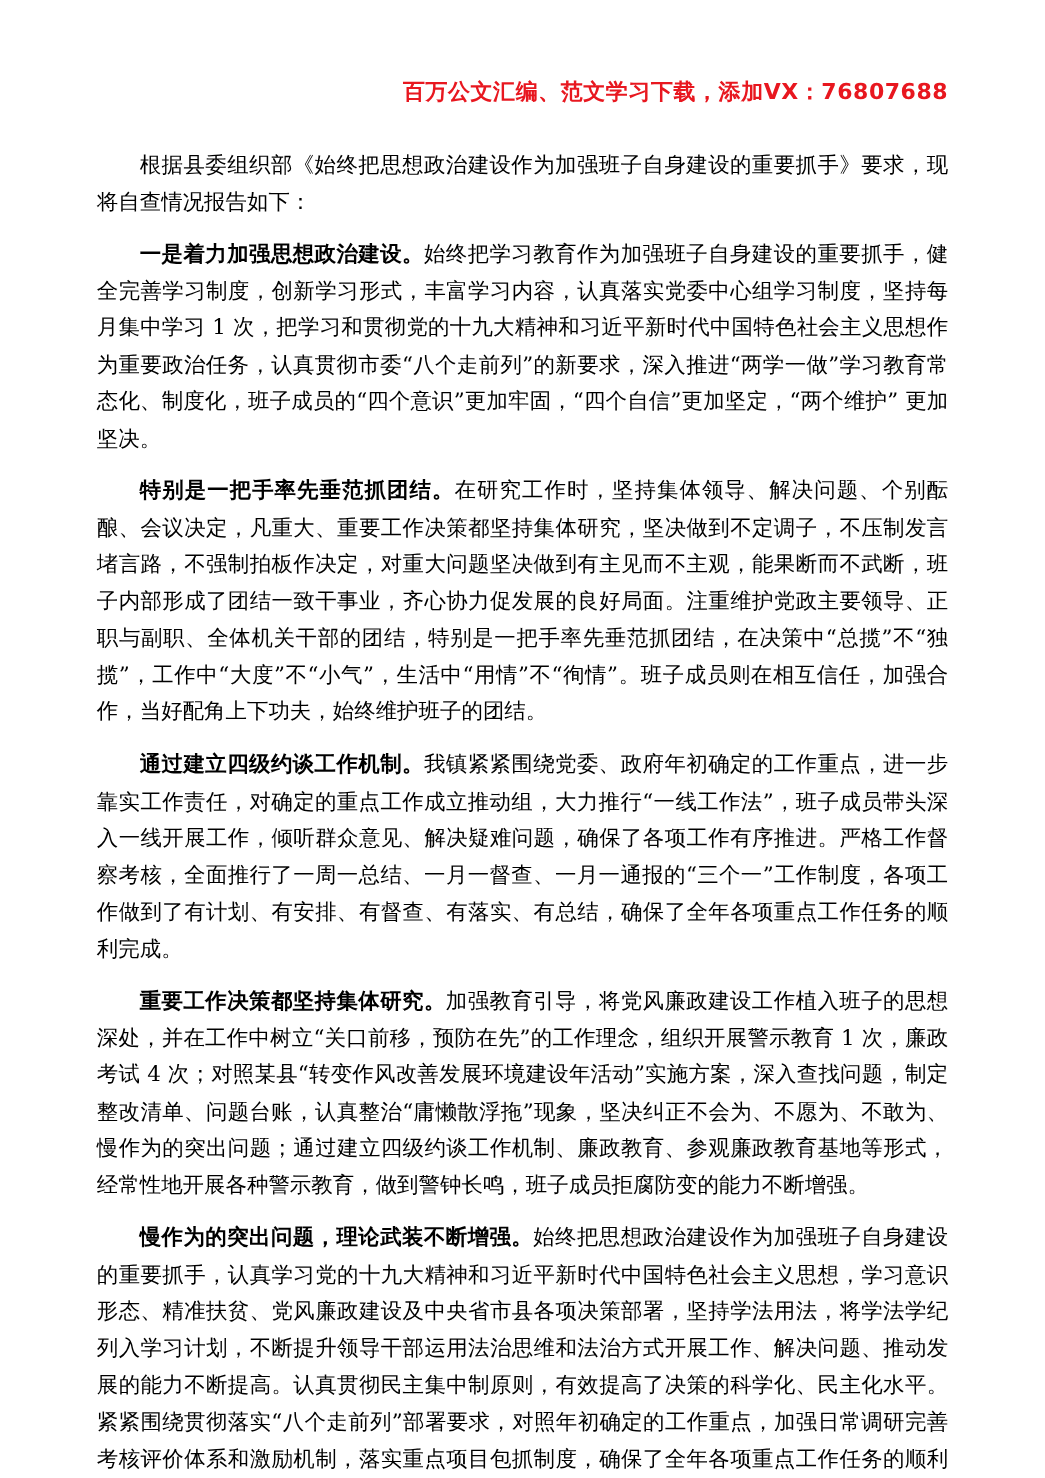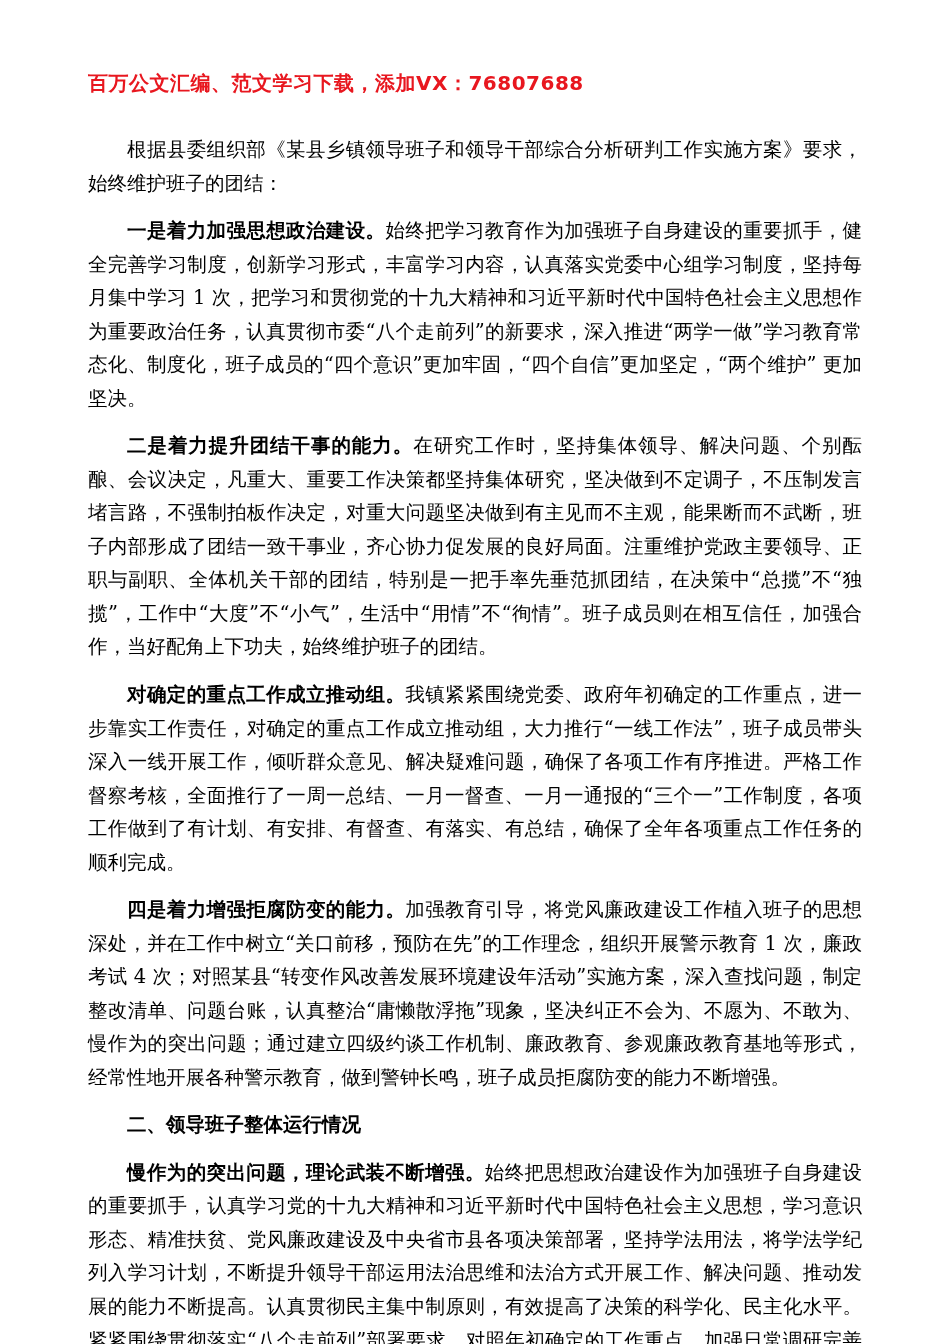--- a/index.html
+++ b/index.html
@@ -21,7 +21,7 @@
     position: relative;
   }
   .banner {
-    text-align: left;
+    text-align: right;
     color: #e8171f;
     font-size: 20px;
     font-weight: bold;

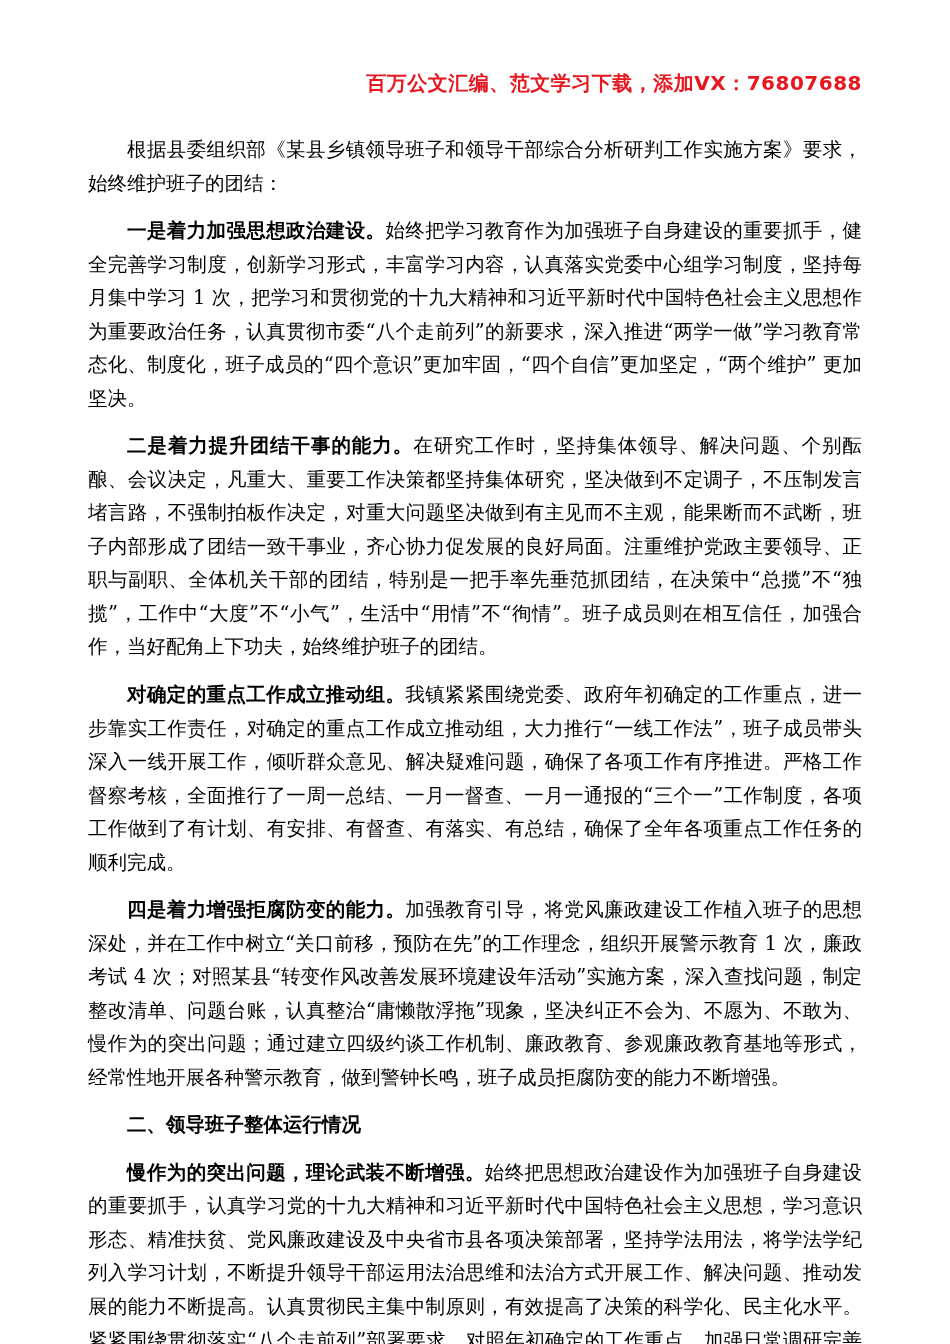--- a/index.html
+++ b/index.html
@@ -59,7 +59,7 @@
 
   <div class="body-text">
 
-    <p class="para">根据县委组织部《某县乡镇领导班子和领导干部综合分析研判工作实施方案》要求，始终维护班子的团结：</p>
+    <p class="para">根据县委组织部《始终把思想政治建设作为加强班子自身建设的重要抓手》要求，现将自查情况报告如下：</p>
 
 
     <p class="para"><span class="lead">一是着力加强思想政治建设。</span><span>始终把学习教育作为加强班子自身建设的重要抓手，健全完善学习制度，创新学习形式，丰富学习内容，认真落实党委中心组学习制度，坚持每月集中学习 1 次，把学习和贯彻党的十九大精神和习近平新时代中国特色社会主义思想作为重要政治任务，认真贯彻市委“八个走前列”的新要求，深入推进“两学一做”学习教育常态化、制度化，班子成员的“四个意识”更加牢固，“四个自信”更加坚定，“两个维护” 更加坚决。</span></p>

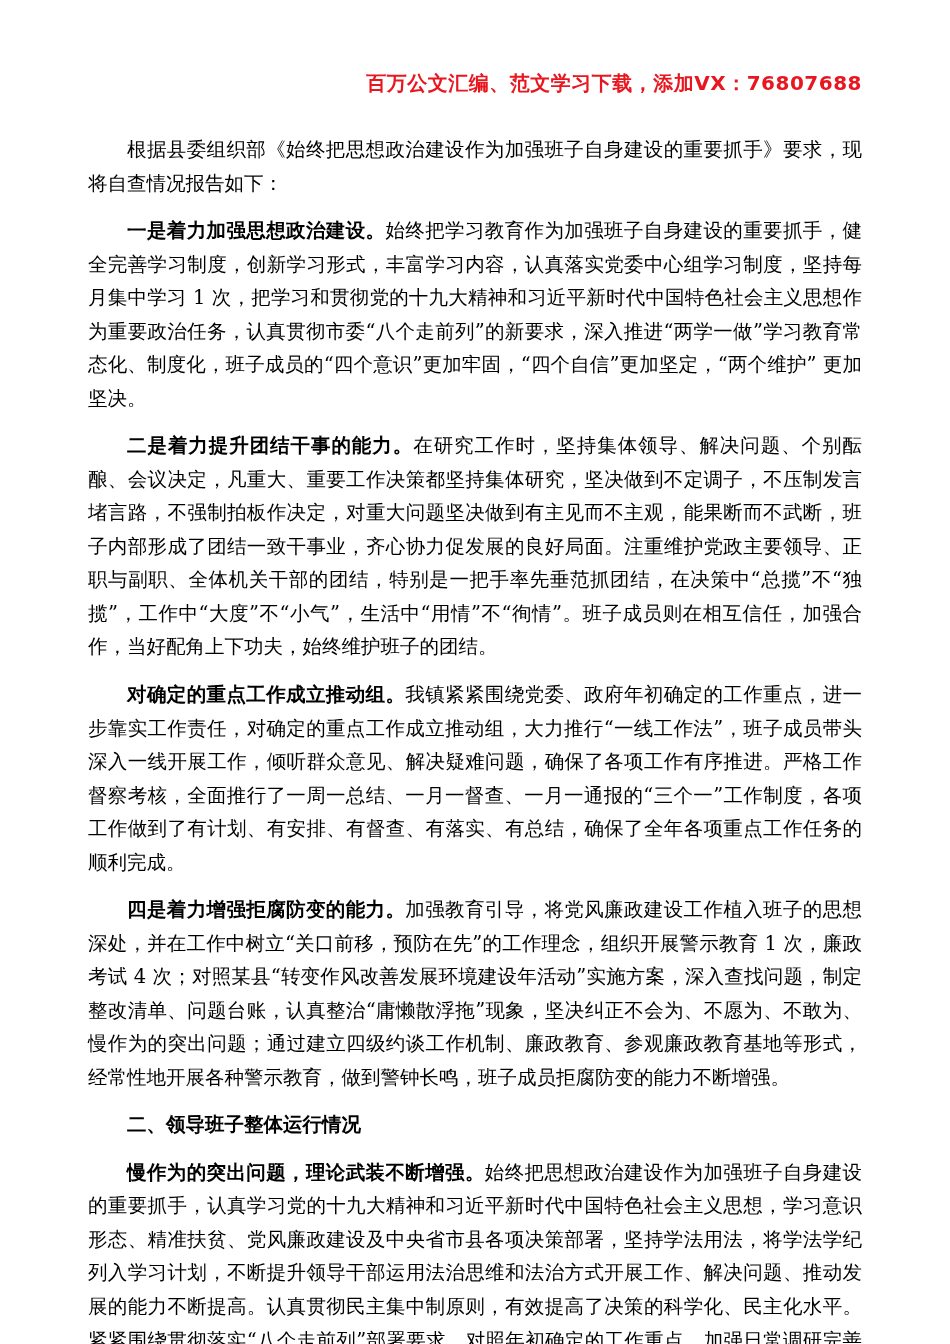--- a/index.html
+++ b/index.html
@@ -64,7 +64,7 @@
 
     <p class="para"><span class="lead">一是着力加强思想政治建设。</span><span>始终把学习教育作为加强班子自身建设的重要抓手，健全完善学习制度，创新学习形式，丰富学习内容，认真落实党委中心组学习制度，坚持每月集中学习 1 次，把学习和贯彻党的十九大精神和习近平新时代中国特色社会主义思想作为重要政治任务，认真贯彻市委“八个走前列”的新要求，深入推进“两学一做”学习教育常态化、制度化，班子成员的“四个意识”更加牢固，“四个自信”更加坚定，“两个维护” 更加坚决。</span></p>
 
-    <p class="para"><span class="lead">二是着力提升团结干事的能力。</span><span>在研究工作时，坚持集体领导、解决问题、个别酝酿、会议决定，凡重大、重要工作决策都坚持集体研究，坚决做到不定调子，不压制发言堵言路，不强制拍板作决定，对重大问题坚决做到有主见而不主观，能果断而不武断，班子内部形成了团结一致干事业，齐心协力促发展的良好局面。注重维护党政主要领导、正职与副职、全体机关干部的团结，特别是一把手率先垂范抓团结，在决策中“总揽”不“独揽”，工作中“大度”不“小气”，生活中“用情”不“徇情”。班子成员则在相互信任，加强合作，当好配角上下功夫，始终维护班子的团结。</span></p>
+    <p class="para"><span class="lead">特别是一把手率先垂范抓团结。</span><span>在研究工作时，坚持集体领导、解决问题、个别酝酿、会议决定，凡重大、重要工作决策都坚持集体研究，坚决做到不定调子，不压制发言堵言路，不强制拍板作决定，对重大问题坚决做到有主见而不主观，能果断而不武断，班子内部形成了团结一致干事业，齐心协力促发展的良好局面。注重维护党政主要领导、正职与副职、全体机关干部的团结，特别是一把手率先垂范抓团结，在决策中“总揽”不“独揽”，工作中“大度”不“小气”，生活中“用情”不“徇情”。班子成员则在相互信任，加强合作，当好配角上下功夫，始终维护班子的团结。</span></p>
 
     <p class="para"><span class="lead">对确定的重点工作成立推动组。</span><span>我镇紧紧围绕党委、政府年初确定的工作重点，进一步靠实工作责任，对确定的重点工作成立推动组，大力推行“一线工作法”，班子成员带头深入一线开展工作，倾听群众意见、解决疑难问题，确保了各项工作有序推进。严格工作督察考核，全面推行了一周一总结、一月一督查、一月一通报的“三个一”工作制度，各项工作做到了有计划、有安排、有督查、有落实、有总结，确保了全年各项重点工作任务的顺利完成。</span></p>
 

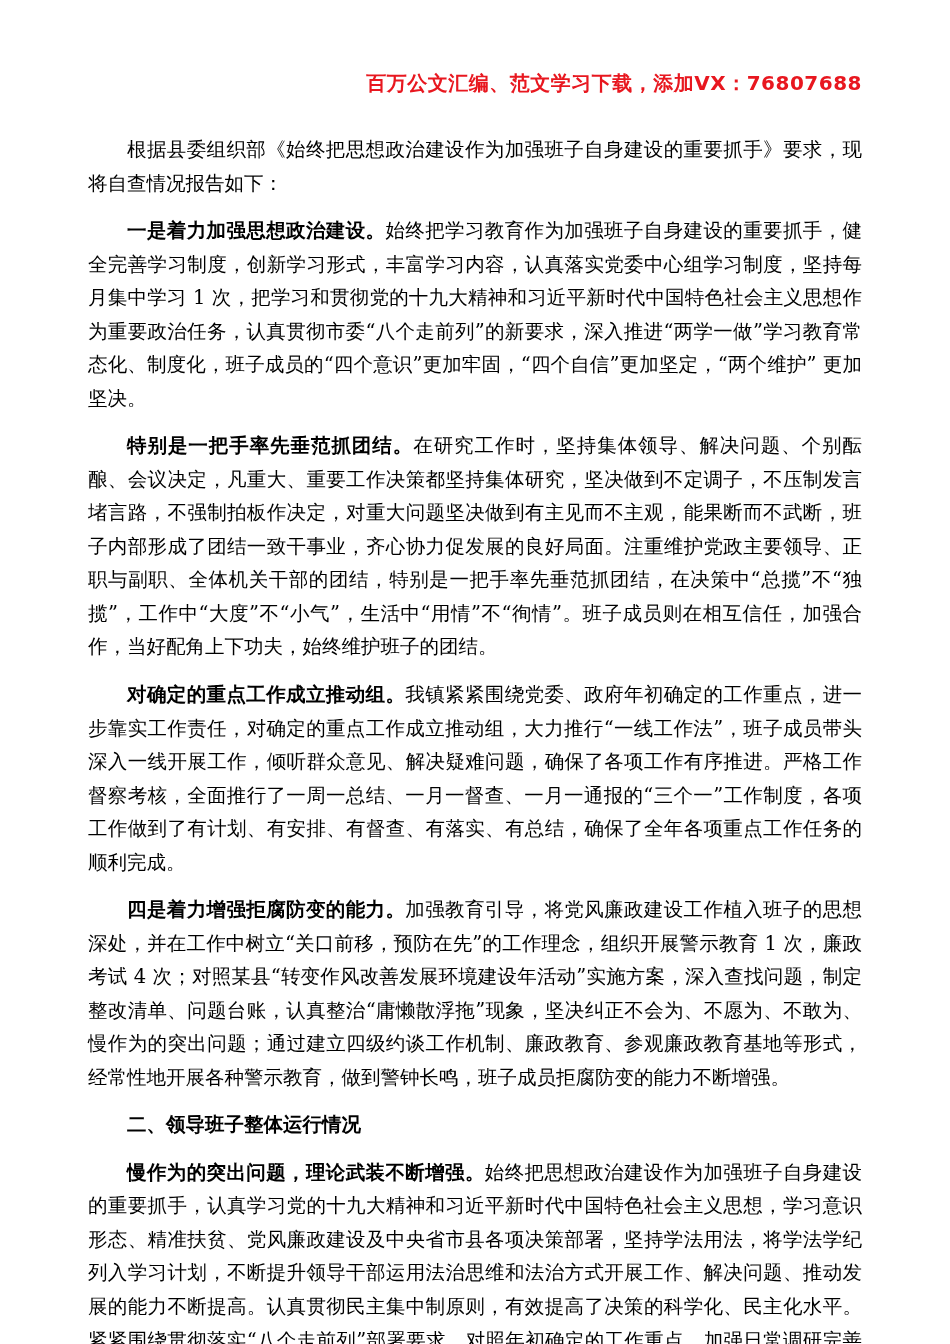--- a/index.html
+++ b/index.html
@@ -66,7 +66,7 @@
 
     <p class="para"><span class="lead">特别是一把手率先垂范抓团结。</span><span>在研究工作时，坚持集体领导、解决问题、个别酝酿、会议决定，凡重大、重要工作决策都坚持集体研究，坚决做到不定调子，不压制发言堵言路，不强制拍板作决定，对重大问题坚决做到有主见而不主观，能果断而不武断，班子内部形成了团结一致干事业，齐心协力促发展的良好局面。注重维护党政主要领导、正职与副职、全体机关干部的团结，特别是一把手率先垂范抓团结，在决策中“总揽”不“独揽”，工作中“大度”不“小气”，生活中“用情”不“徇情”。班子成员则在相互信任，加强合作，当好配角上下功夫，始终维护班子的团结。</span></p>
 
-    <p class="para"><span class="lead">对确定的重点工作成立推动组。</span><span>我镇紧紧围绕党委、政府年初确定的工作重点，进一步靠实工作责任，对确定的重点工作成立推动组，大力推行“一线工作法”，班子成员带头深入一线开展工作，倾听群众意见、解决疑难问题，确保了各项工作有序推进。严格工作督察考核，全面推行了一周一总结、一月一督查、一月一通报的“三个一”工作制度，各项工作做到了有计划、有安排、有督查、有落实、有总结，确保了全年各项重点工作任务的顺利完成。</span></p>
+    <p class="para"><span class="lead">通过建立四级约谈工作机制。</span><span>我镇紧紧围绕党委、政府年初确定的工作重点，进一步靠实工作责任，对确定的重点工作成立推动组，大力推行“一线工作法”，班子成员带头深入一线开展工作，倾听群众意见、解决疑难问题，确保了各项工作有序推进。严格工作督察考核，全面推行了一周一总结、一月一督查、一月一通报的“三个一”工作制度，各项工作做到了有计划、有安排、有督查、有落实、有总结，确保了全年各项重点工作任务的顺利完成。</span></p>
 
     <p class="para"><span class="lead">四是着力增强拒腐防变的能力。</span><span>加强教育引导，将党风廉政建设工作植入班子的思想深处，并在工作中树立“关口前移，预防在先”的工作理念，组织开展警示教育 1 次，廉政考试 4 次；对照某县“转变作风改善发展环境建设年活动”实施方案，深入查找问题，制定整改清单、问题台账，认真整治“庸懒散浮拖”现象，坚决纠正不会为、不愿为、不敢为、慢作为的突出问题；通过建立四级约谈工作机制、廉政教育、参观廉政教育基地等形式，经常性地开展各种警示教育，做到警钟长鸣，班子成员拒腐防变的能力不断增强。</span></p>
 

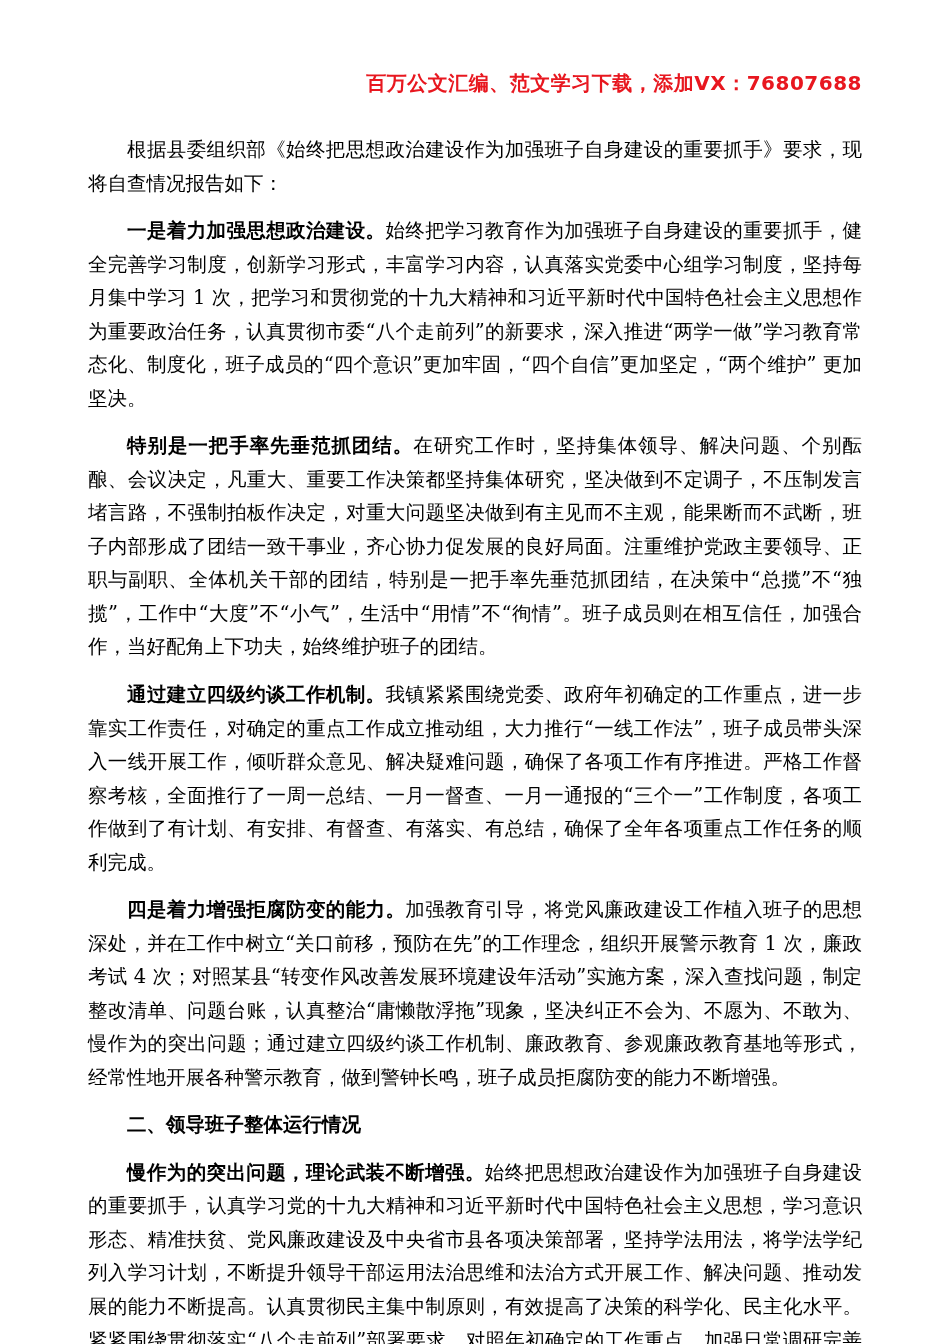--- a/index.html
+++ b/index.html
@@ -68,7 +68,7 @@
 
     <p class="para"><span class="lead">通过建立四级约谈工作机制。</span><span>我镇紧紧围绕党委、政府年初确定的工作重点，进一步靠实工作责任，对确定的重点工作成立推动组，大力推行“一线工作法”，班子成员带头深入一线开展工作，倾听群众意见、解决疑难问题，确保了各项工作有序推进。严格工作督察考核，全面推行了一周一总结、一月一督查、一月一通报的“三个一”工作制度，各项工作做到了有计划、有安排、有督查、有落实、有总结，确保了全年各项重点工作任务的顺利完成。</span></p>
 
-    <p class="para"><span class="lead">四是着力增强拒腐防变的能力。</span><span>加强教育引导，将党风廉政建设工作植入班子的思想深处，并在工作中树立“关口前移，预防在先”的工作理念，组织开展警示教育 1 次，廉政考试 4 次；对照某县“转变作风改善发展环境建设年活动”实施方案，深入查找问题，制定整改清单、问题台账，认真整治“庸懒散浮拖”现象，坚决纠正不会为、不愿为、不敢为、慢作为的突出问题；通过建立四级约谈工作机制、廉政教育、参观廉政教育基地等形式，经常性地开展各种警示教育，做到警钟长鸣，班子成员拒腐防变的能力不断增强。</span></p>
+    <p class="para"><span class="lead">重要工作决策都坚持集体研究。</span><span>加强教育引导，将党风廉政建设工作植入班子的思想深处，并在工作中树立“关口前移，预防在先”的工作理念，组织开展警示教育 1 次，廉政考试 4 次；对照某县“转变作风改善发展环境建设年活动”实施方案，深入查找问题，制定整改清单、问题台账，认真整治“庸懒散浮拖”现象，坚决纠正不会为、不愿为、不敢为、慢作为的突出问题；通过建立四级约谈工作机制、廉政教育、参观廉政教育基地等形式，经常性地开展各种警示教育，做到警钟长鸣，班子成员拒腐防变的能力不断增强。</span></p>
 
     <p class="heading">二、领导班子整体运行情况</p>
 

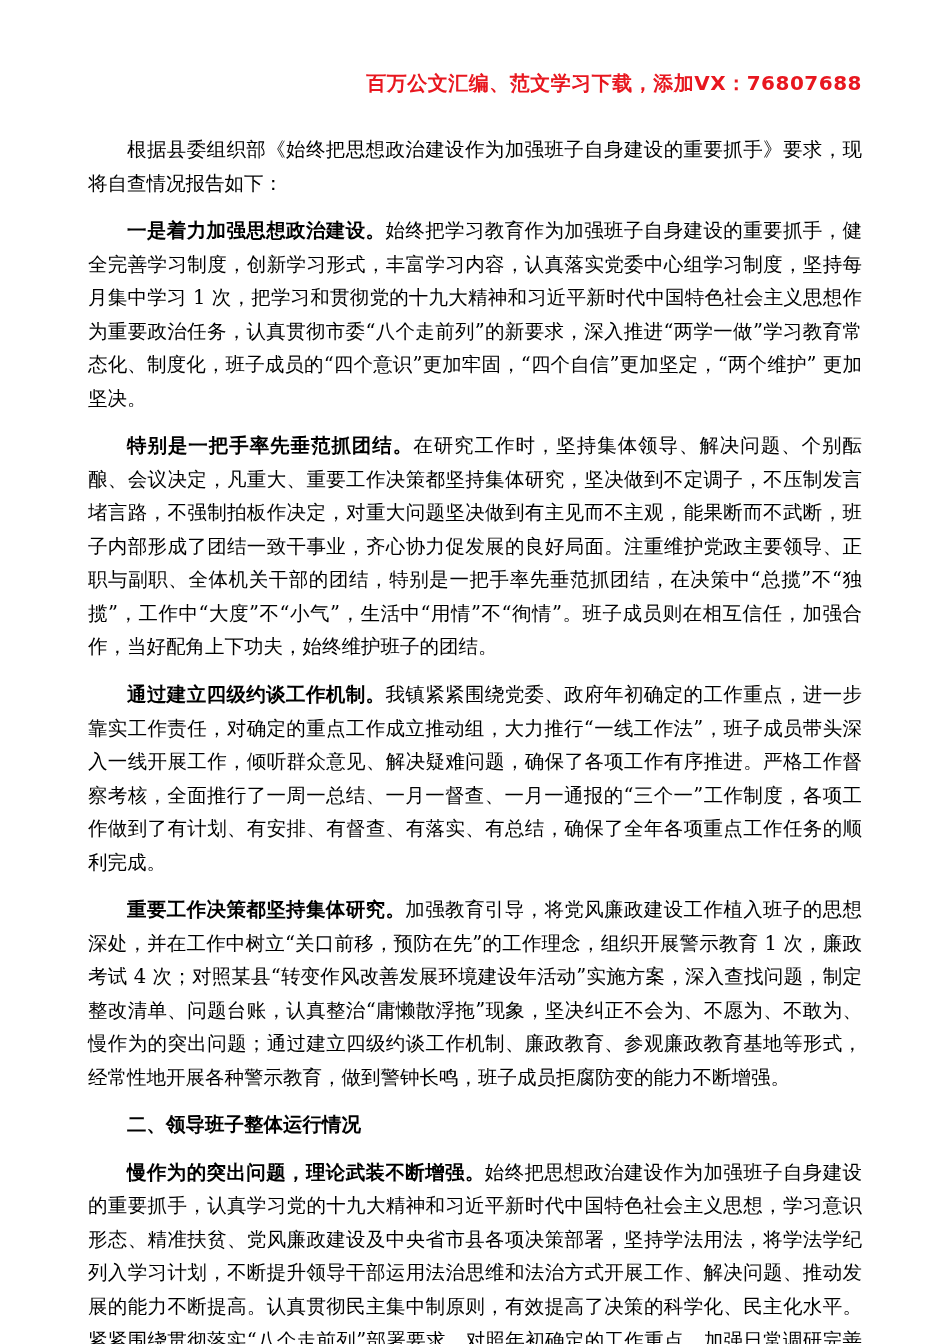--- a/index.html
+++ b/index.html
@@ -70,7 +70,6 @@
 
     <p class="para"><span class="lead">重要工作决策都坚持集体研究。</span><span>加强教育引导，将党风廉政建设工作植入班子的思想深处，并在工作中树立“关口前移，预防在先”的工作理念，组织开展警示教育 1 次，廉政考试 4 次；对照某县“转变作风改善发展环境建设年活动”实施方案，深入查找问题，制定整改清单、问题台账，认真整治“庸懒散浮拖”现象，坚决纠正不会为、不愿为、不敢为、慢作为的突出问题；通过建立四级约谈工作机制、廉政教育、参观廉政教育基地等形式，经常性地开展各种警示教育，做到警钟长鸣，班子成员拒腐防变的能力不断增强。</span></p>
 
-    <p class="heading">二、领导班子整体运行情况</p>
 
     <p class="para"><span class="lead">慢作为的突出问题，理论武装不断增强。</span><span>始终把思想政治建设作为加强班子自身建设的重要抓手，认真学习党的十九大精神和习近平新时代中国特色社会主义思想，学习意识形态、精准扶贫、党风廉政建设及中央省市县各项决策部署，坚持学法用法，将学法学纪列入学习计划，不断提升领导干部运用法治思维和法治方式开展工作、解决问题、推动发展的能力不断提高。认真贯彻民主集中制原则，有效提高了决策的科学化、民主化水平。紧紧围绕贯彻落实“八个走前列”部署要求，对照年初确定的工作重点，加强日常调研完善考核评价体系和激励机制，落实重点项目包抓制度，确保了全年各项重点工作任务的顺利完成。</span></p>
 

